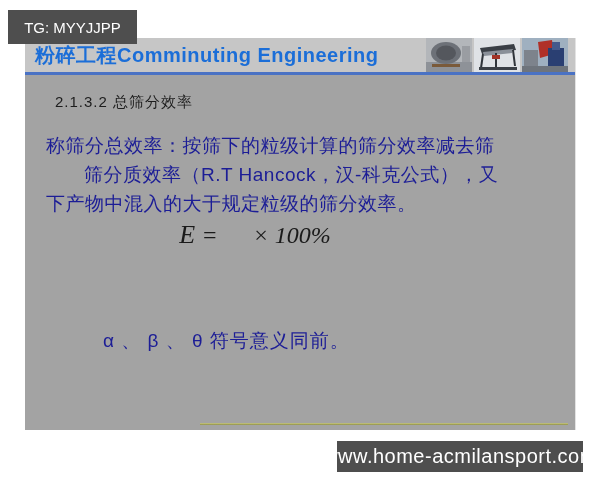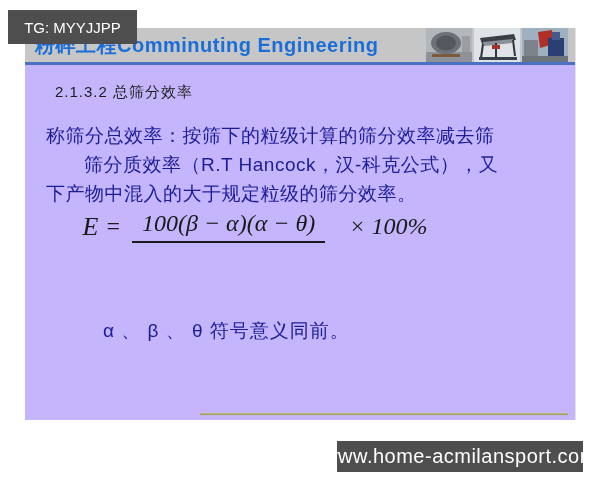--- a/index.html
+++ b/index.html
@@ -9,8 +9,8 @@
     font-family:"Liberation Sans","DejaVu Sans",sans-serif;
   }
   .slide{
-    position:absolute;left:25px;top:28px;width:550px;height:392px;
-    background:#c4b5fd;border-right:1px solid #e3e3e3;
+    position:absolute;left:25px;top:38px;width:550px;height:392px;
+    background:#a3a3a3;border-right:1px solid #e3e3e3;
   }
   
   .header-bar{

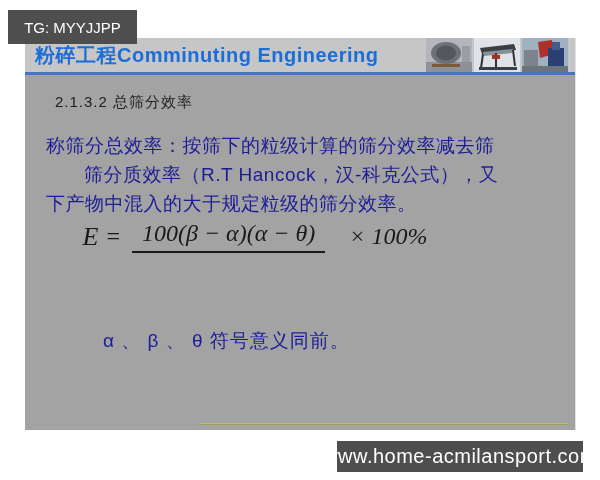--- a/index.html
+++ b/index.html
@@ -123,7 +123,6 @@
     <span class="f-lhs">E</span>
     <span class="f-eq">=</span>
     <span class="frac">
-      <span class="num">100(β − α)(α − θ)</span>
     </span>
     <span class="f-suffix">× 100%</span>
   </div>

